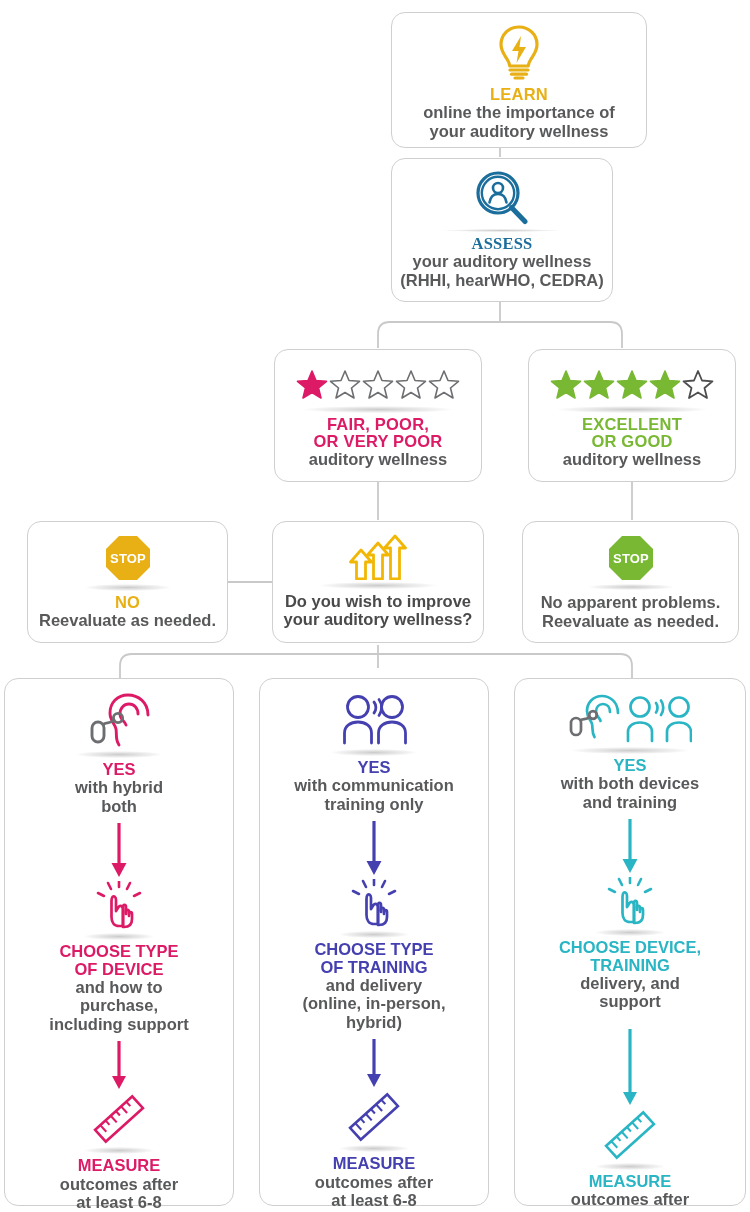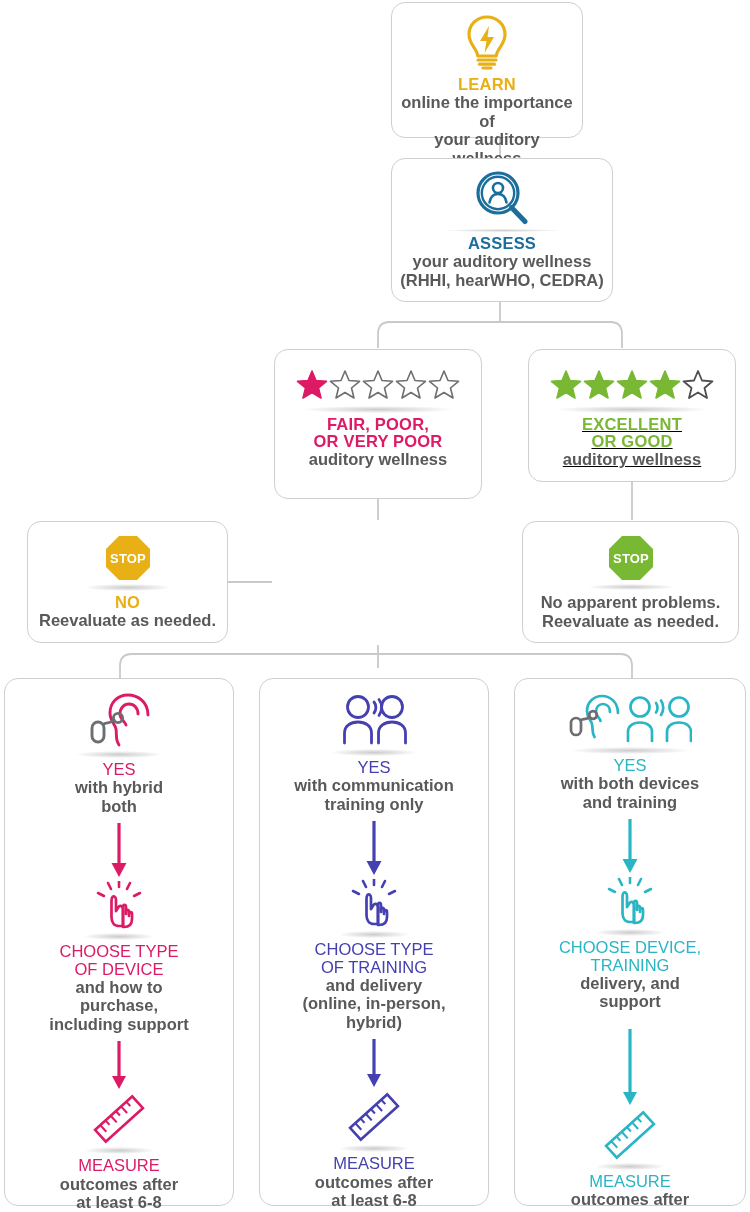--- a/index.html
+++ b/index.html
@@ -96,7 +96,7 @@
     </g>
   </svg>
 
-  <div class="node" style="left:391px;top:2px;width:192px;height:136px;">
+  <div class="node" style="left:391px;top:12px;width:256px;height:136px;">
     <div class="icon-wrap">
       <svg width="52" height="58" viewBox="0 0 52 58">
         <g fill="none" stroke="#E8B014" stroke-width="3.2" stroke-linecap="round" stroke-linejoin="round">

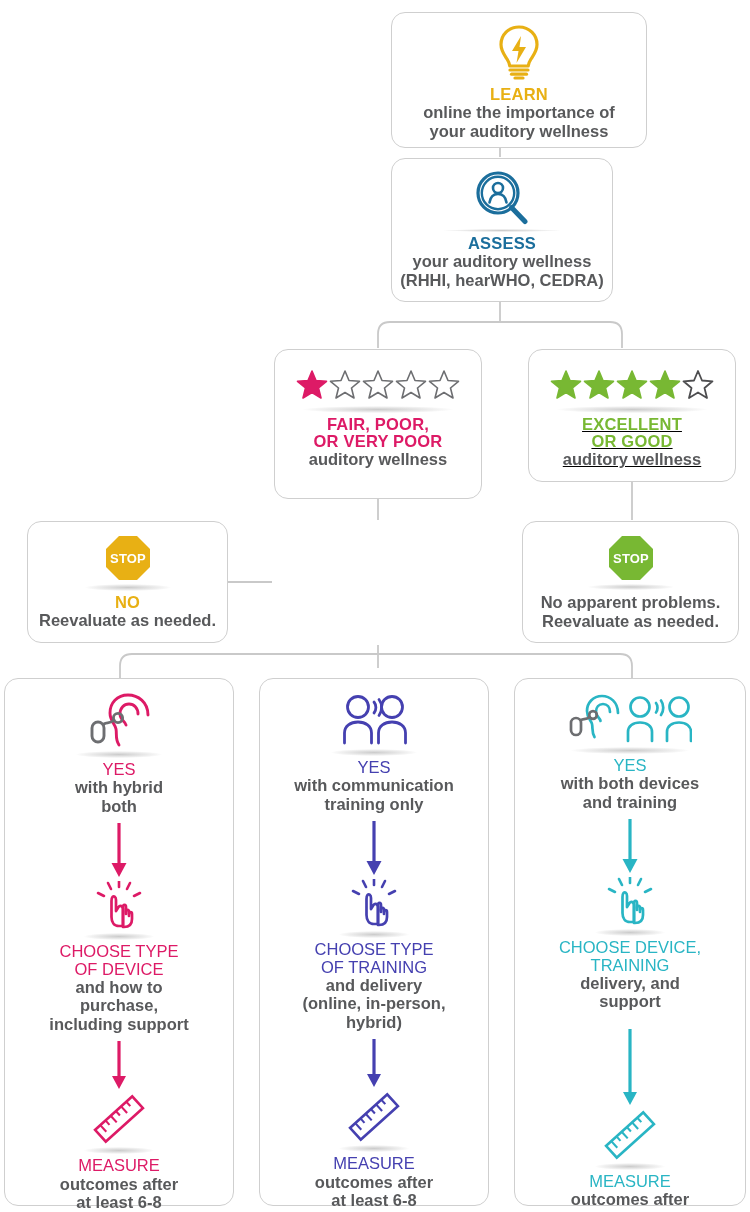--- a/index.html
+++ b/index.html
@@ -51,7 +51,7 @@
 
   
   .c-gold{color:#E8B014;}
-  .c-blue{color:#1B6E9C;}
+  .c-blue{color:#1B6E9C;font-family:Liberation Serif, serif;}
   .c-pink{color:#DD1A66;}
   .c-green{color:#78B833;}
   .c-indigo{color:#4540B0;}

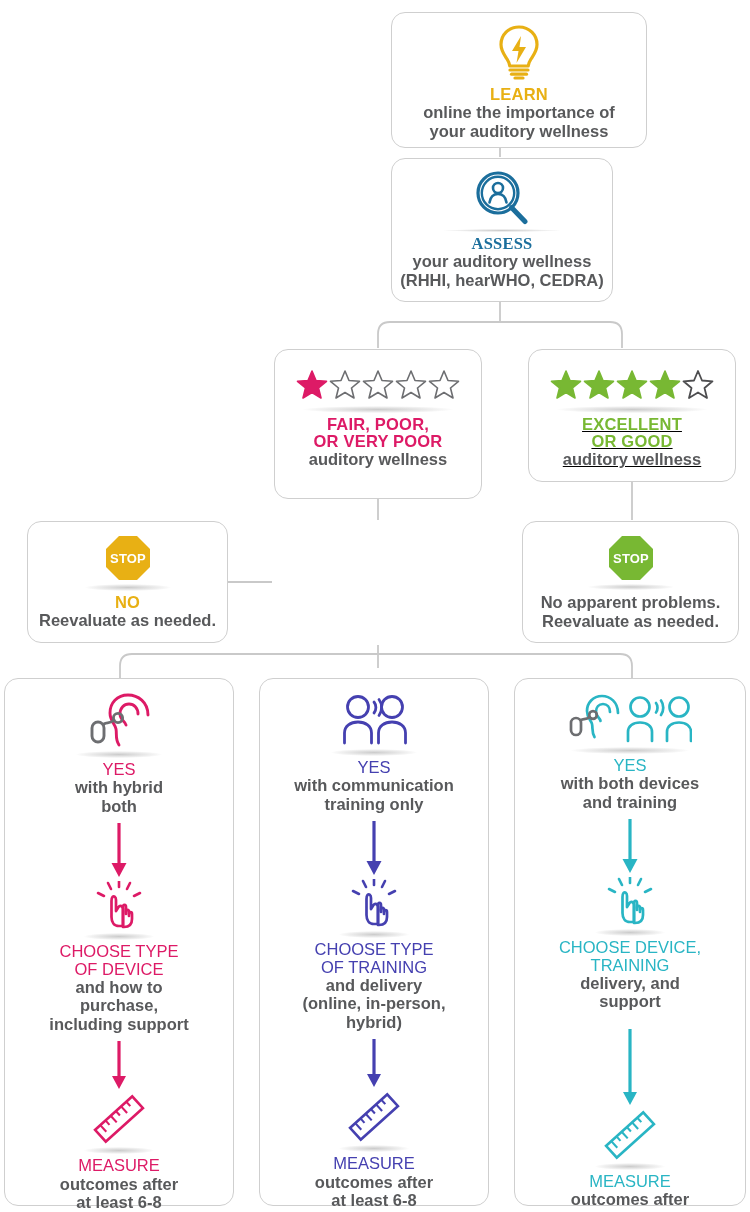--- a/index.html
+++ b/index.html
@@ -134,7 +134,7 @@
     <div class="sub">(RHHI, hearWHO, CEDRA)</div>
   </div>
 
-  <div class="node" style="left:274px;top:349px;width:208px;height:150px;padding-top:14px;">
+  <div class="node" style="left:274px;top:349px;width:208px;height:133px;padding-top:14px;">
     <div class="stars">
       <svg width="32" height="31" viewBox="0 0 32 31">
           <path d="M16 2 L20 11.5 L30.5 12.3 L22.5 19 L25 29 L16 23.5 L7 29 L9.5 19 L1.5 12.3 L12 11.5 Z" fill="#DD1A66" stroke="#DD1A66" stroke-width="1.6" stroke-linejoin="round"></path>

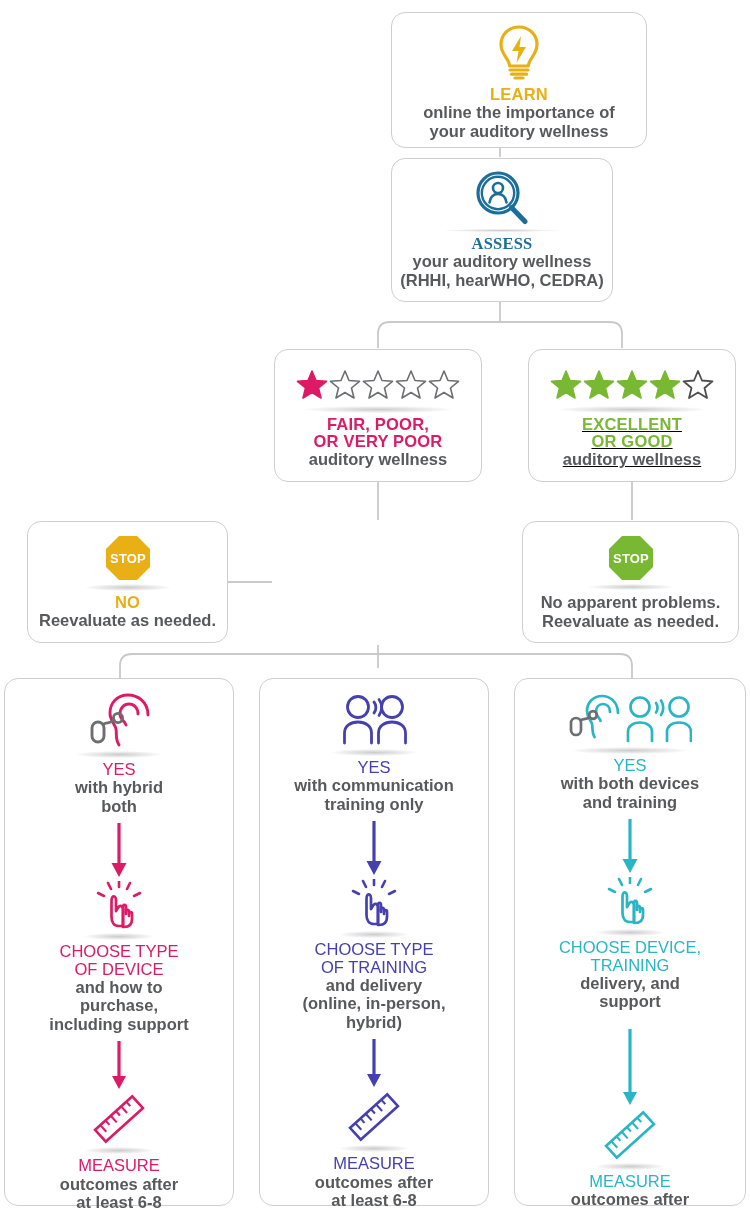--- a/index.html
+++ b/index.html
@@ -158,7 +158,7 @@
     <div class="sub">auditory wellness</div>
   </div>
 
-  <div class="node" style="left:528px;top:349px;width:208px;height:133px;padding-top:14px;text-decoration:underline;">
+  <div class="node" style="left:528px;top:349px;width:208px;height:133px;padding-top:14px;">
     <div class="stars">
       <svg width="32" height="31" viewBox="0 0 32 31">
           <path d="M16 2 L20 11.5 L30.5 12.3 L22.5 19 L25 29 L16 23.5 L7 29 L9.5 19 L1.5 12.3 L12 11.5 Z" fill="#78B833" stroke="#78B833" stroke-width="1.6" stroke-linejoin="round"></path>

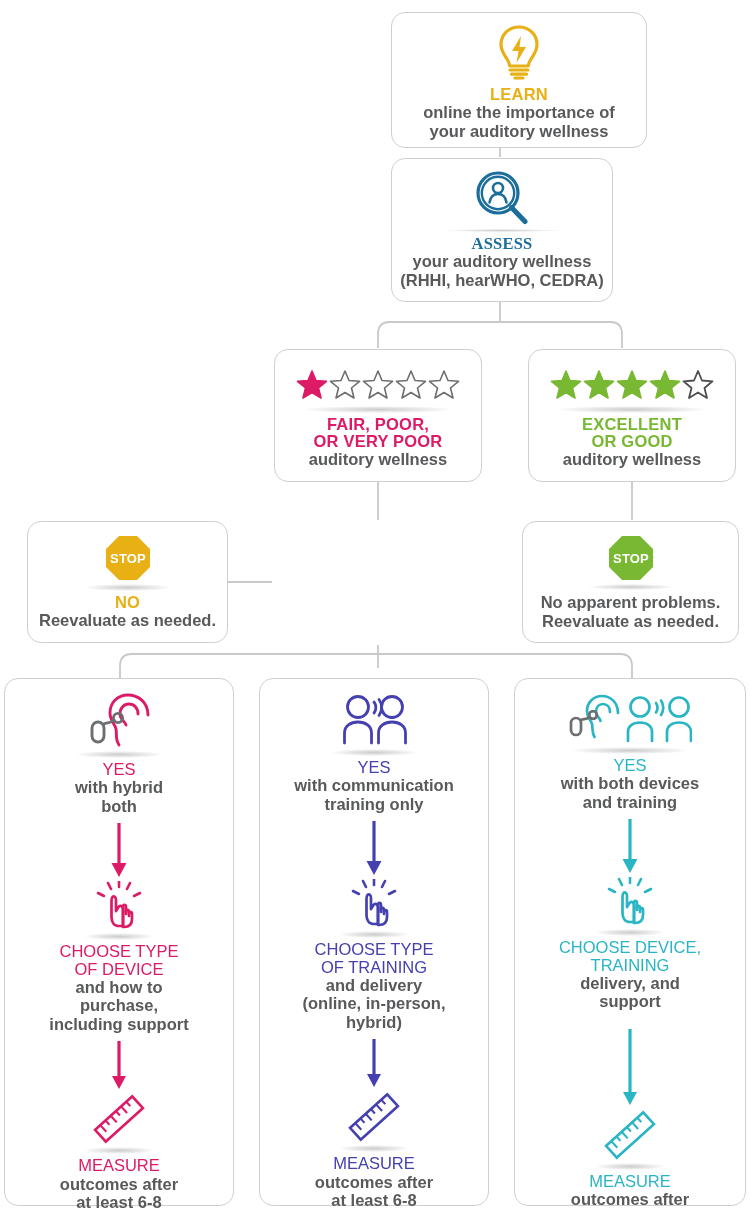--- a/index.html
+++ b/index.html
@@ -194,6 +194,20 @@
     <div class="sub">Reevaluate as needed.</div>
   </div>
 
+  <div class="node" style="left:272px;top:521px;width:212px;height:122px;padding-top:10px;">
+    <div class="icon-wrap">
+      <svg width="64" height="48" viewBox="0 0 64 48">
+        <g fill="none" stroke="#F2B705" stroke-width="2.8" stroke-linejoin="round">
+          <path d="M10.5 47 L10.5 30 L4.5 30 L15 18 L25.5 30 L19.5 30 L19.5 47 Z"></path>
+          <path d="M27.5 47 L27.5 23 L21.5 23 L32 11 L42.5 23 L36.5 23 L36.5 47 Z"></path>
+          <path d="M44.5 47 L44.5 16 L38.5 16 L49 4 L59.5 16 L53.5 16 L53.5 47 Z"></path>
+        </g>
+      </svg>
+    </div>
+    <div class="shadow"></div>
+    <div class="sub" style="color:#4a4a4c;">Do you wish to improve</div>
+    <div class="sub" style="color:#4a4a4c;">your auditory wellness?</div>
+  </div>
 
   <div class="node" style="left:522px;top:521px;width:217px;height:122px;padding-top:12px;">
     <div class="icon-wrap">

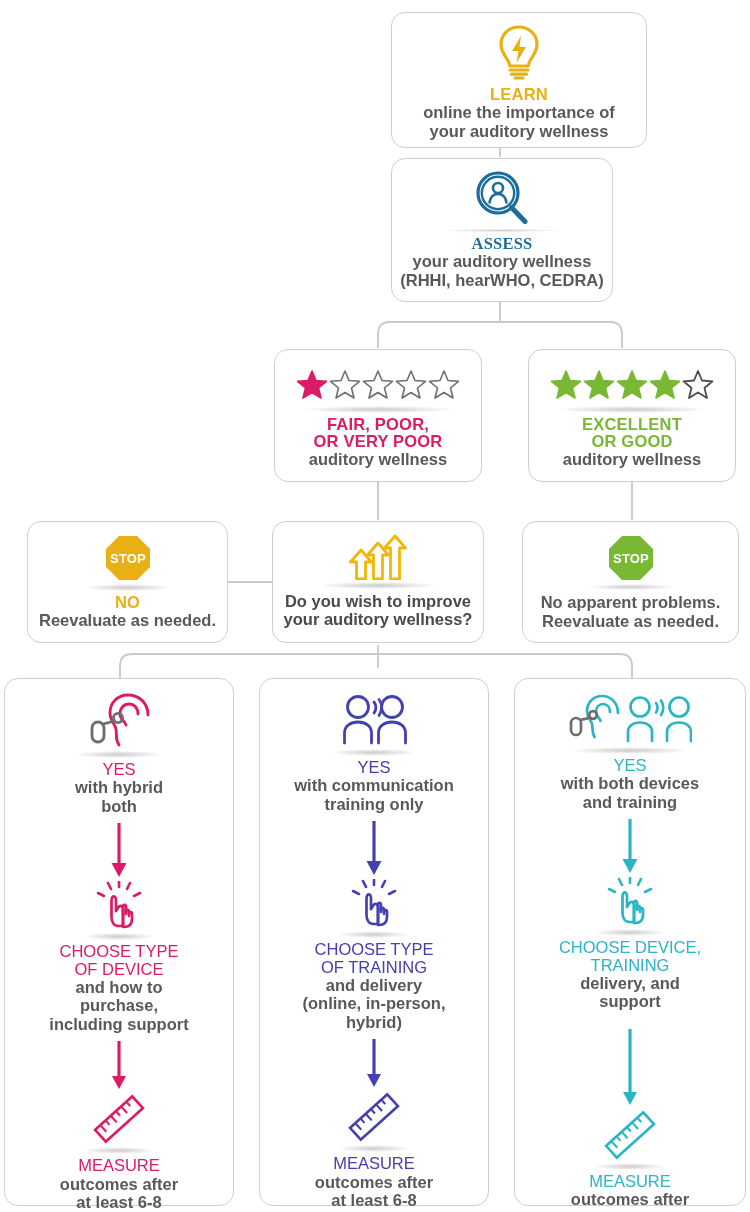--- a/index.html
+++ b/index.html
@@ -70,7 +70,7 @@
   .blk{display:flex;flex-direction:column;align-items:center;text-align:center;}
   .arrowgap{display:flex;justify-content:center;}
   .txt-sm{font-size:16.5px;line-height:1.12;font-weight:bold;color:#58595b;}
-  .kick-sm{font-weight:normal;font-size:16.5px;line-height:1.05;text-transform:uppercase;text-align:center;}
+  .kick-sm{font-weight:bold;font-size:16.5px;line-height:1.05;text-transform:uppercase;text-align:center;}
 </style>
 </head>
 <body>

